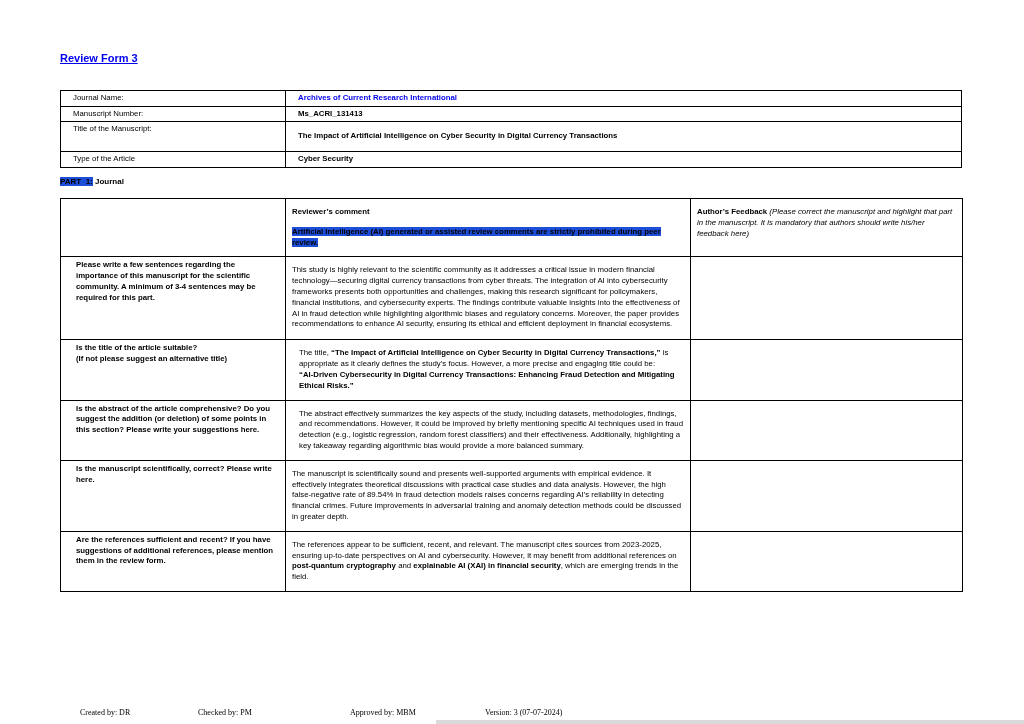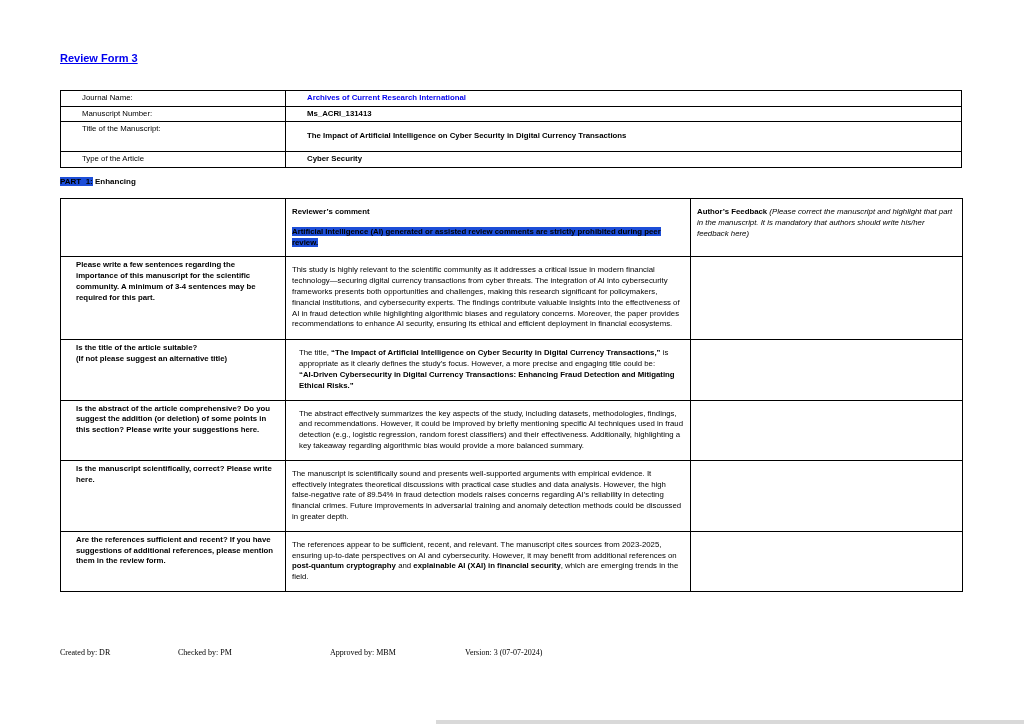--- a/index.html
+++ b/index.html
@@ -25,7 +25,7 @@
 
   
   .meta-table { position:absolute; left:60px; top:90px; width:902px; }
-  .meta-table td { font-size:7.8px; line-height:10.5px; padding:2px 21px; vertical-align:middle; }
+  .meta-table td { font-size:7.8px; line-height:10.5px; padding:2px 12px; vertical-align:middle; }
   .meta-table td.lbl { width:225px; vertical-align:top; }
   .meta-table td.val { font-weight:bold; }
   .meta-table td.val.link { color:#0000EE; font-weight:bold; cursor:pointer;margin-left:16px; }

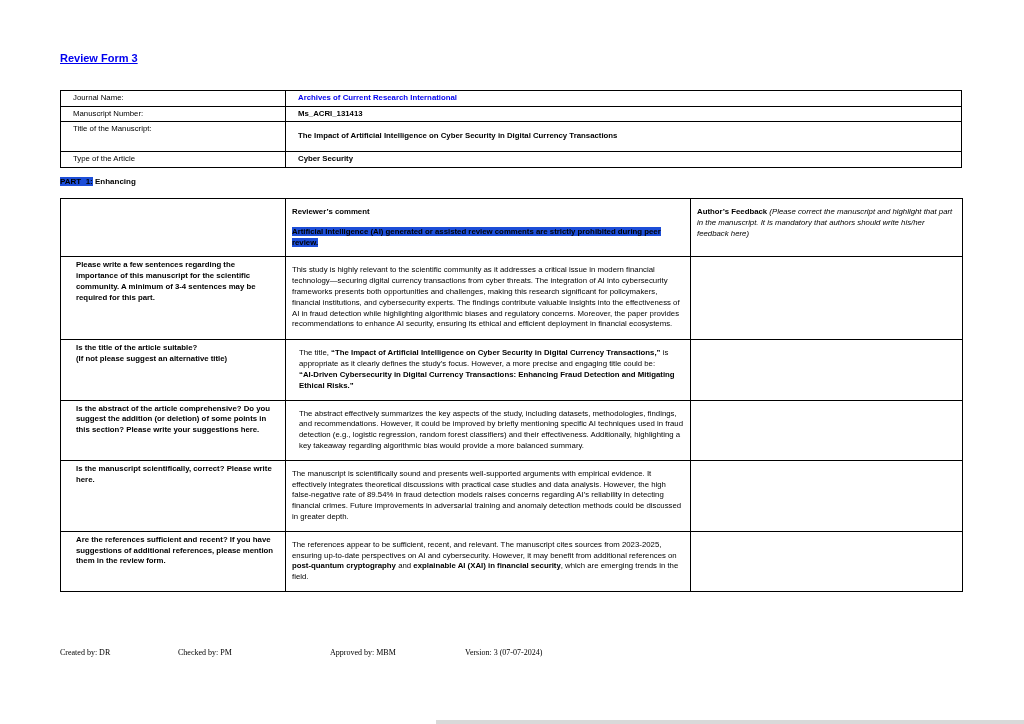--- a/index.html
+++ b/index.html
@@ -95,7 +95,7 @@
     </table>
 
   <div class="part-heading">
-    <span class="seg hl">PART  1:</span><span class="seg"> Enhancing</span>
+    <span class="seg hl">PART  1:</span><span class="seg"> Journal</span>
   </div>
 
   <table class="comments-table">

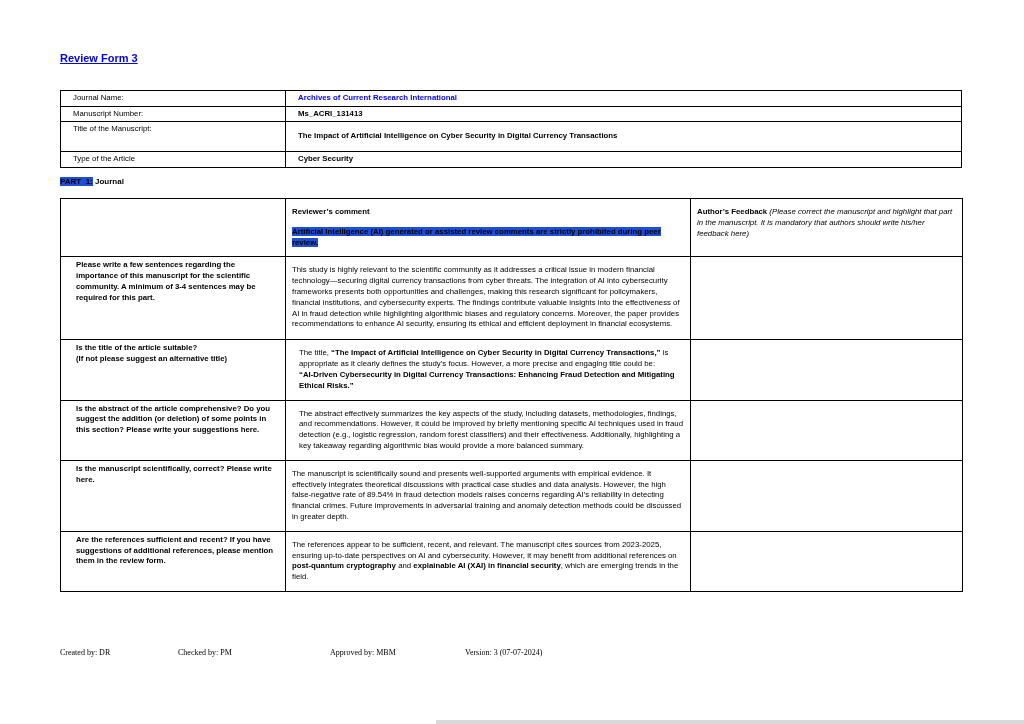--- a/index.html
+++ b/index.html
@@ -59,8 +59,8 @@
 
   
   .footer-item {
-    position:absolute; top:648px;
-    font-size:8px; font-family:"Liberation Serif", serif;
+    position:absolute; top:708px;
+    font-size:8px; font-family:"Liberation Serif", serif;margin-left:20px;
   }
   .f1 { left:60px; } .f2 { left:178px; } .f3 { left:330px; } .f4 { left:465px; }
 

